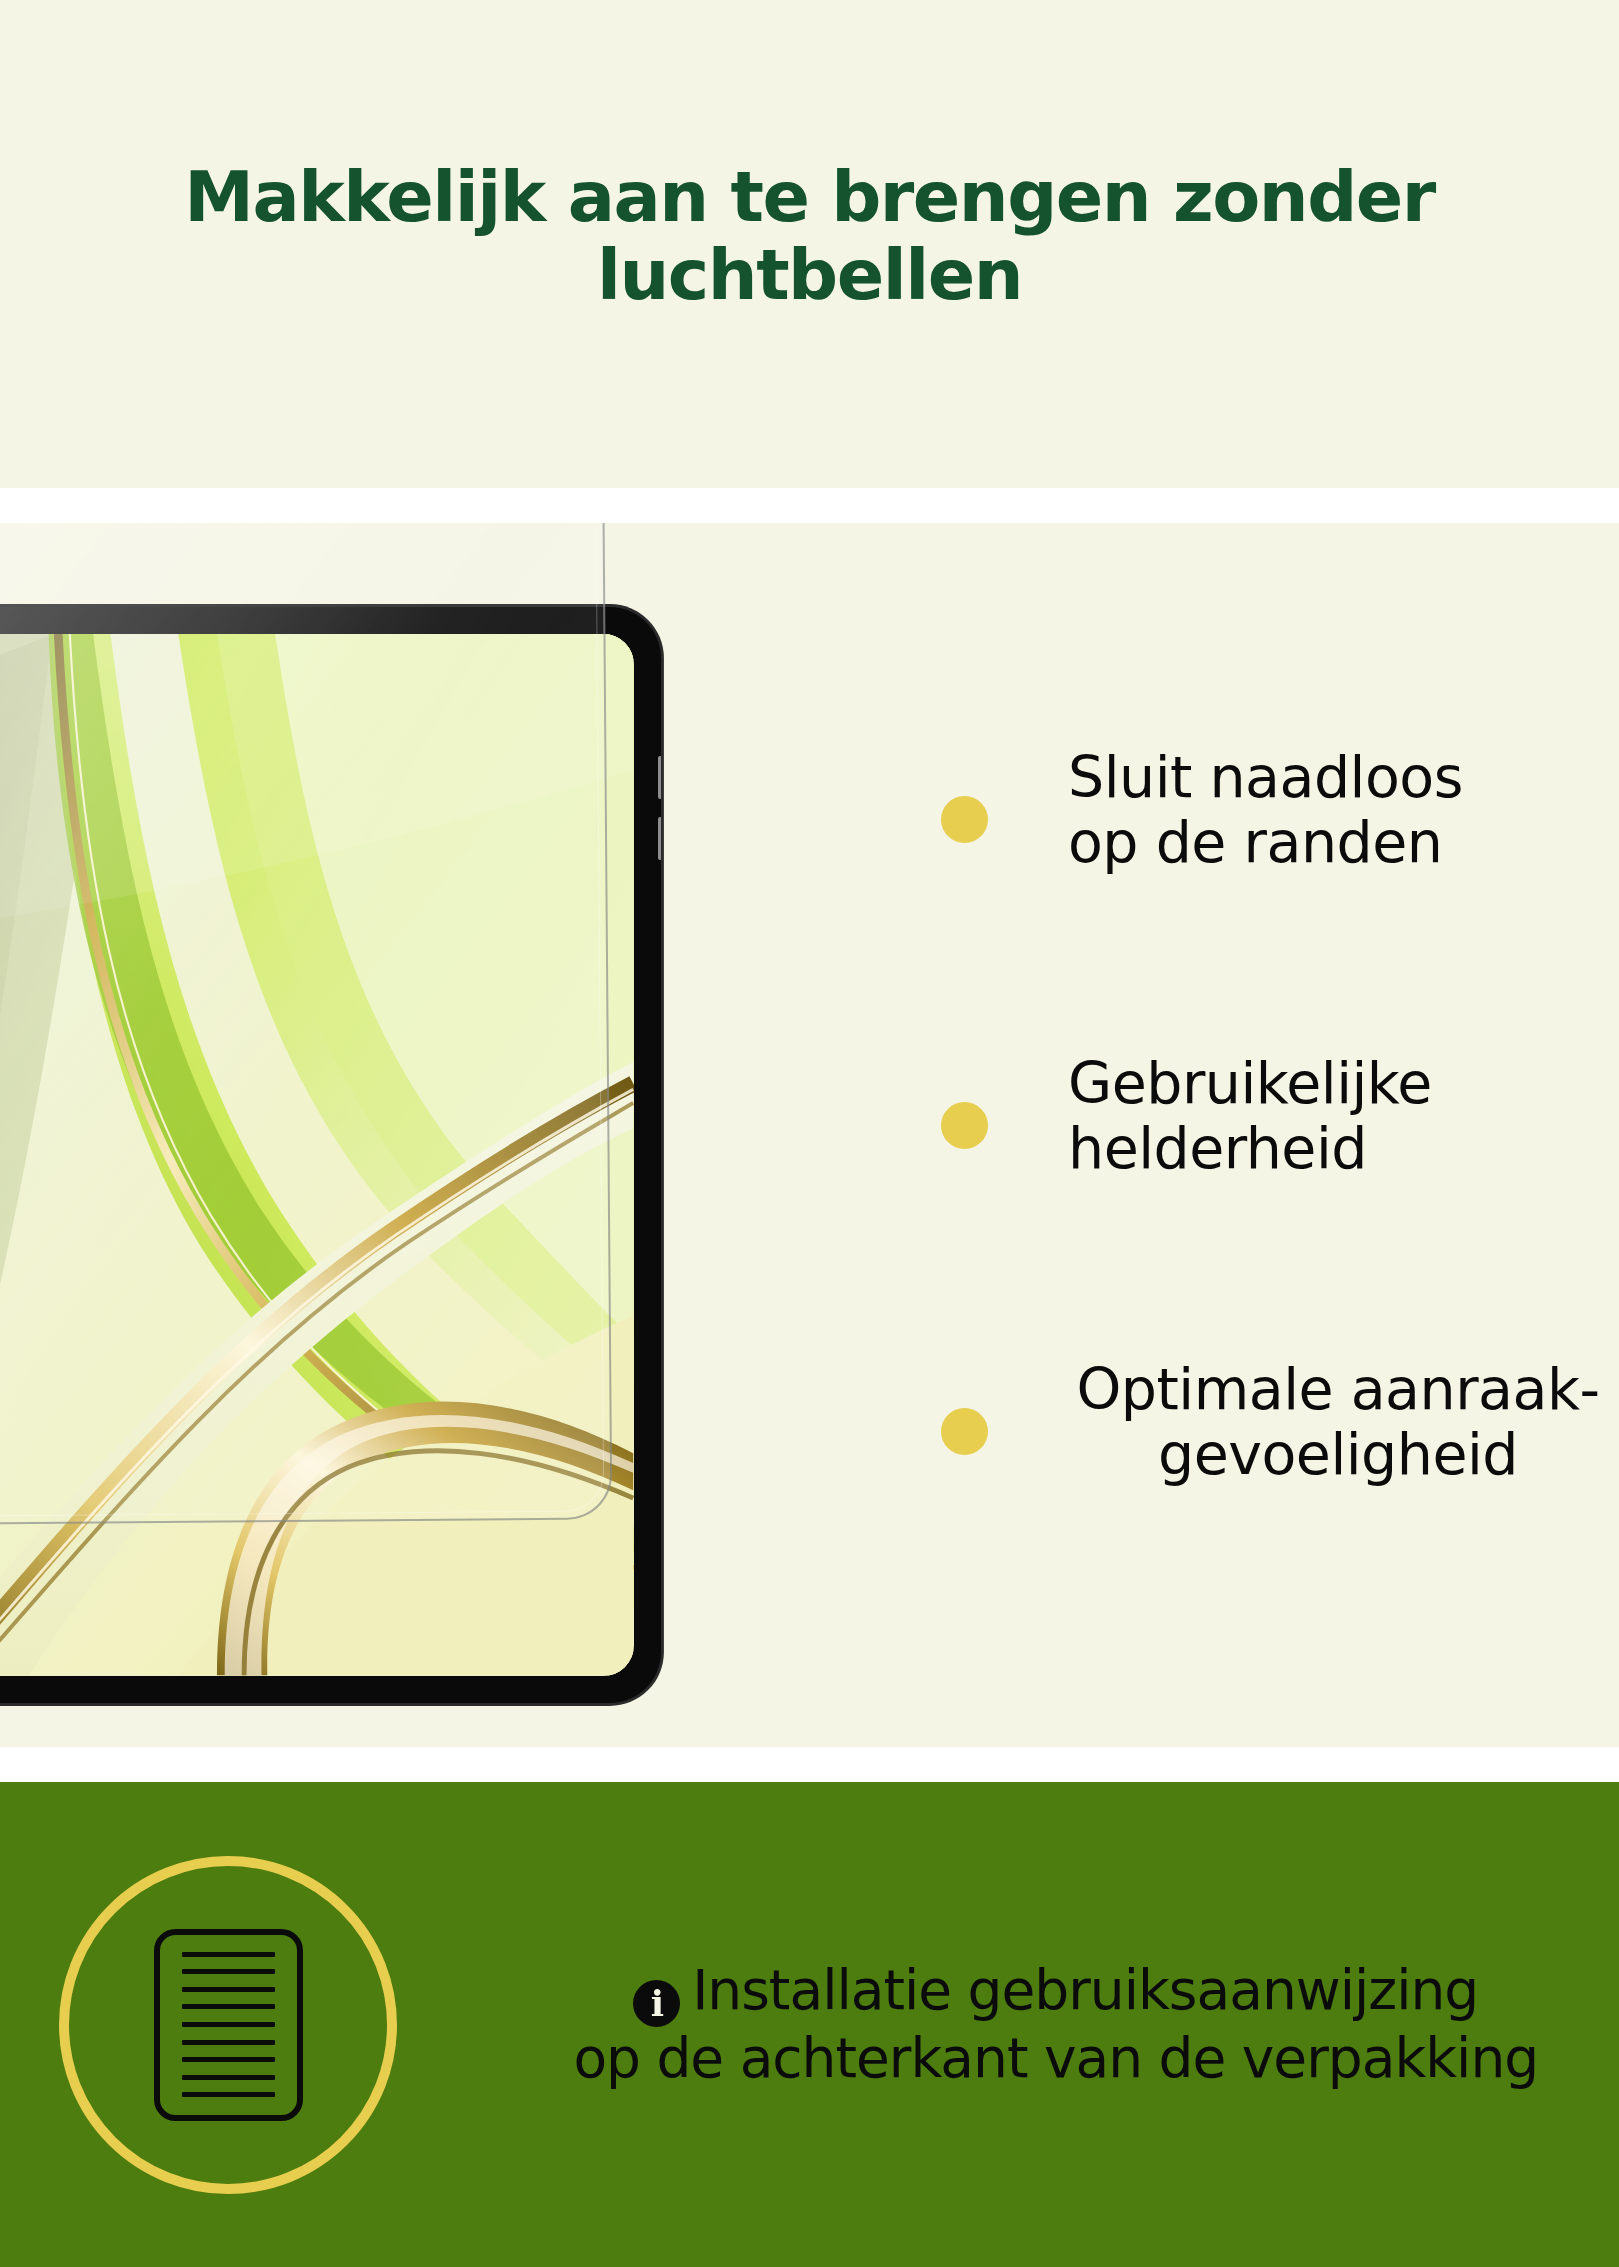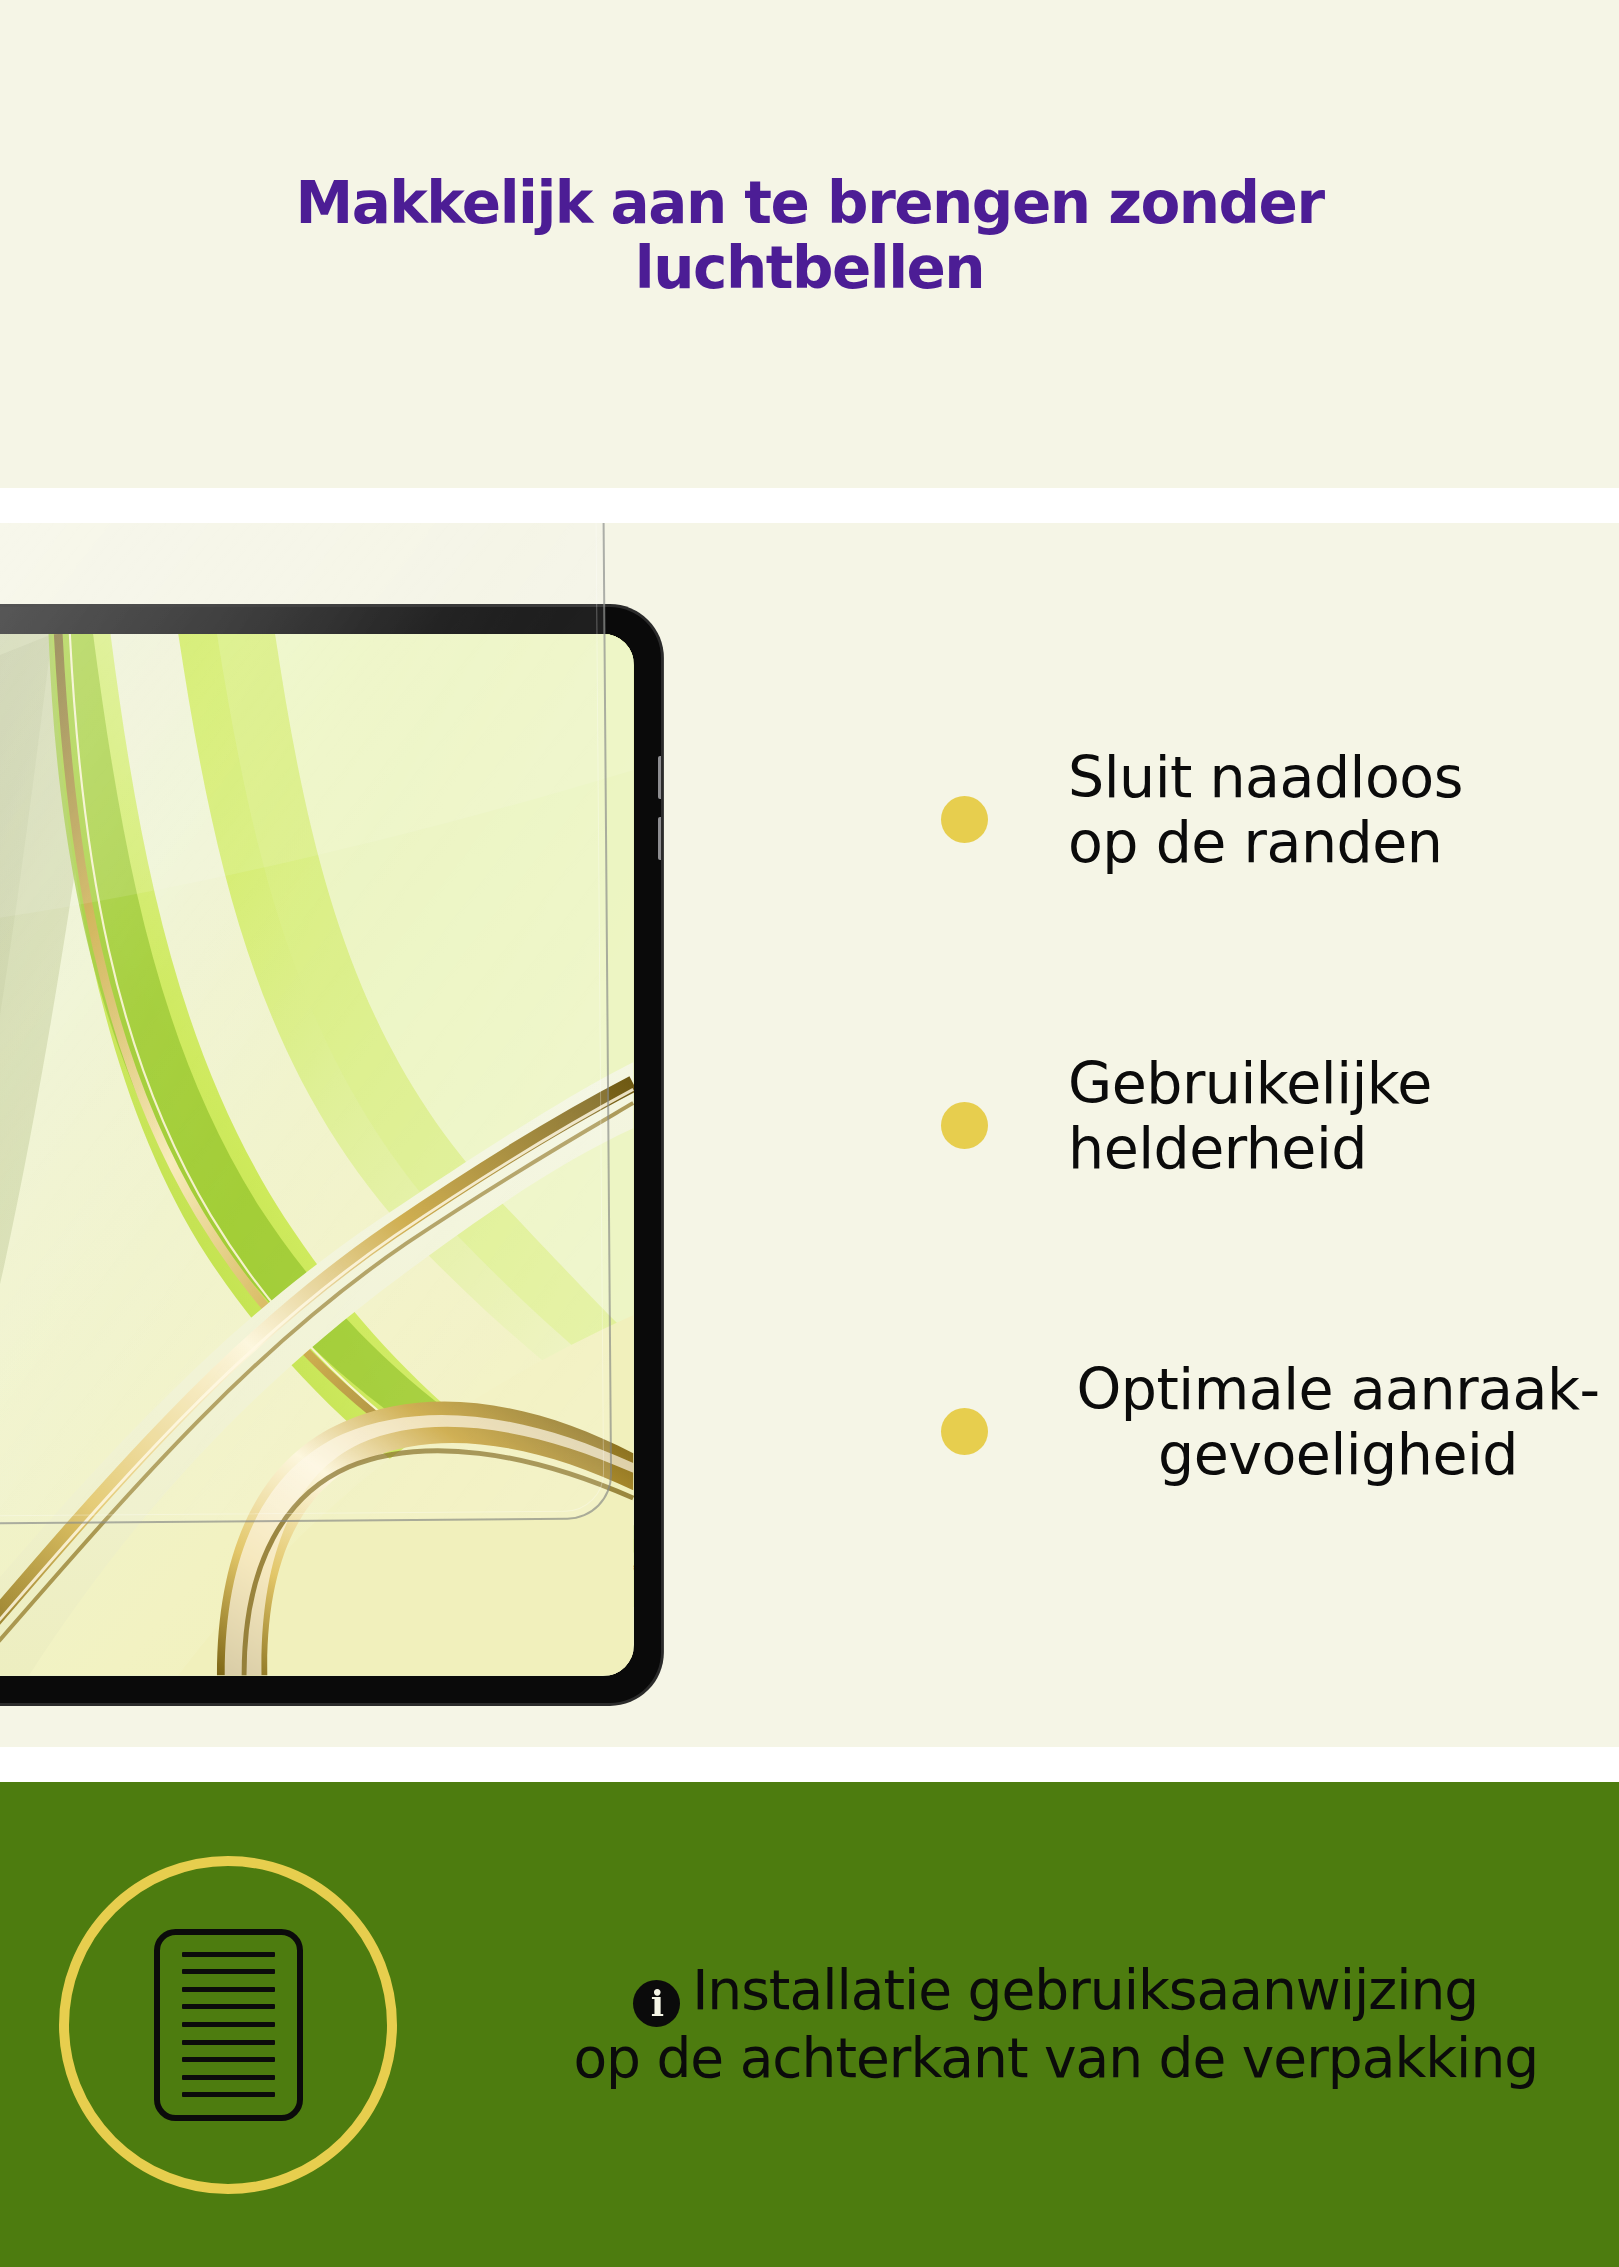--- a/index.html
+++ b/index.html
@@ -22,10 +22,10 @@
     text-align:center;
     font-family:"DejaVu Sans", sans-serif;
     font-weight:700;
-    font-size:58px;
+    font-size:70px;
     line-height:1.12;
     letter-spacing:-1.5px;
-    color:#4c1d95;
+    color:#14532d;
     transform:translateY(-7.8px);
     white-space:pre-line;
   }

